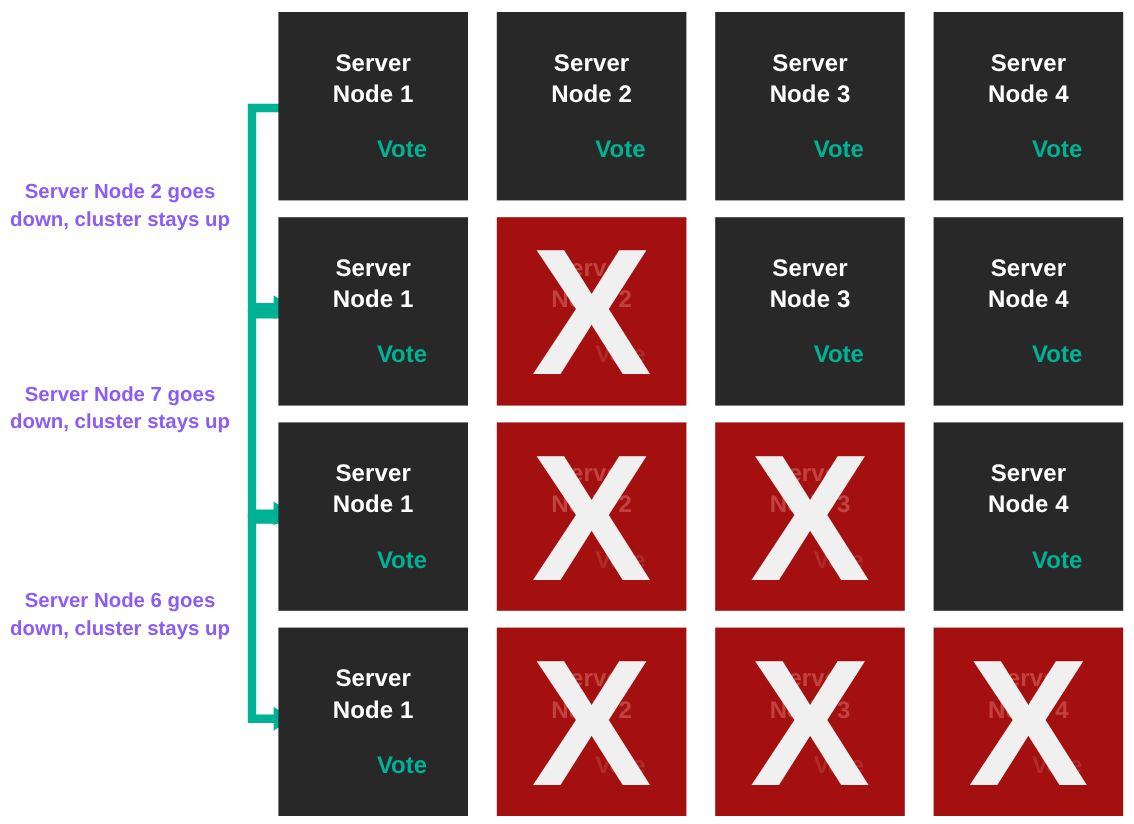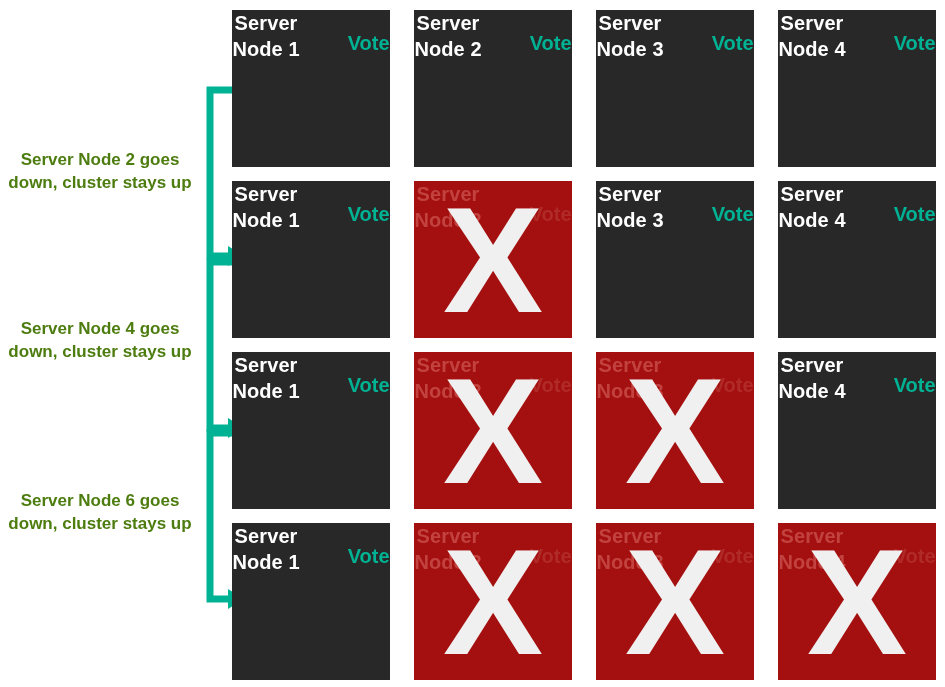--- a/index.html
+++ b/index.html
@@ -26,7 +26,8 @@
     position: absolute;
     box-sizing: border-box;
     display: flex;
-    flex-direction: row;
+    flex-direction: column;
+    align-items: center;
     justify-content: center;
     overflow: hidden;
   }

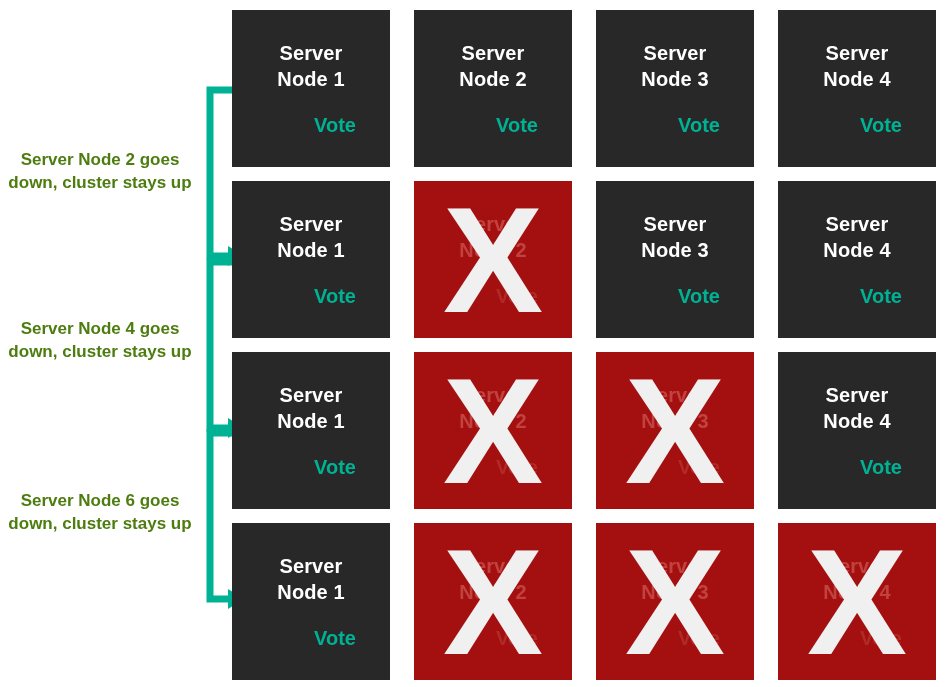--- a/index.html
+++ b/index.html
@@ -78,7 +78,7 @@
     position: absolute;
     box-sizing: border-box;
     text-align: center;
-    color: #4d7c0f;
+    color: #8b5cf6;
     font-size: 17px;
     font-weight: bold;
     line-height: 1.38;

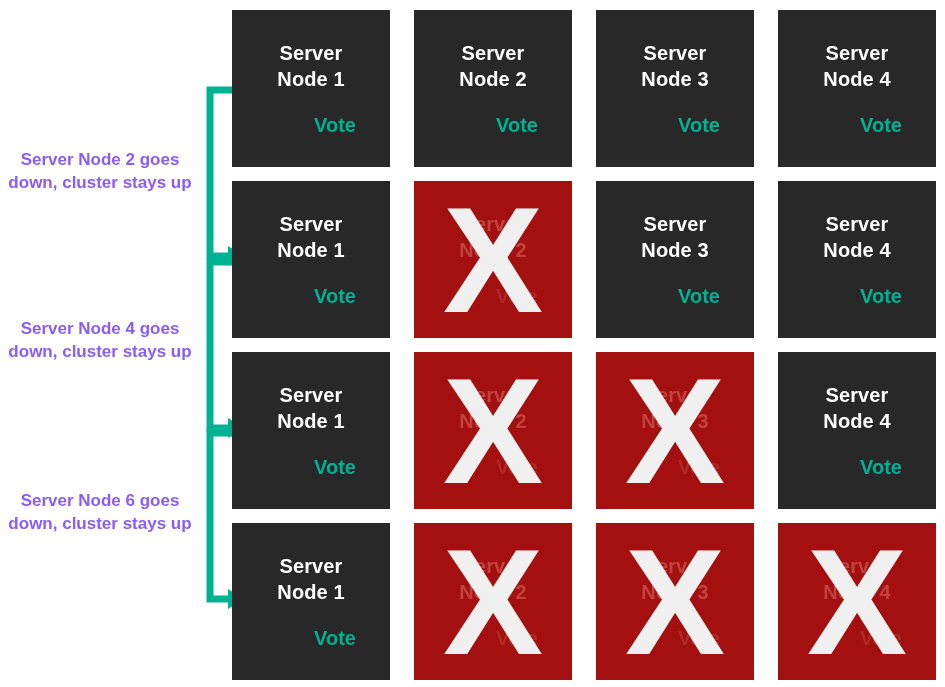--- a/index.html
+++ b/index.html
@@ -115,7 +115,7 @@
   <div class="annotation" style="left:0px; top:148px; width:200px;">Server Node 2 goes
 down, cluster stays up</div>
 
-  <div class="annotation" style="left:0px; top:317px; width:200px;">Server Node 4 goes
+  <div class="annotation" style="left:0px; top:317px; width:200px;">Server Node 7 goes
 down, cluster stays up</div>
 
   <div class="annotation" style="left:0px; top:489px; width:200px;">Server Node 6 goes

